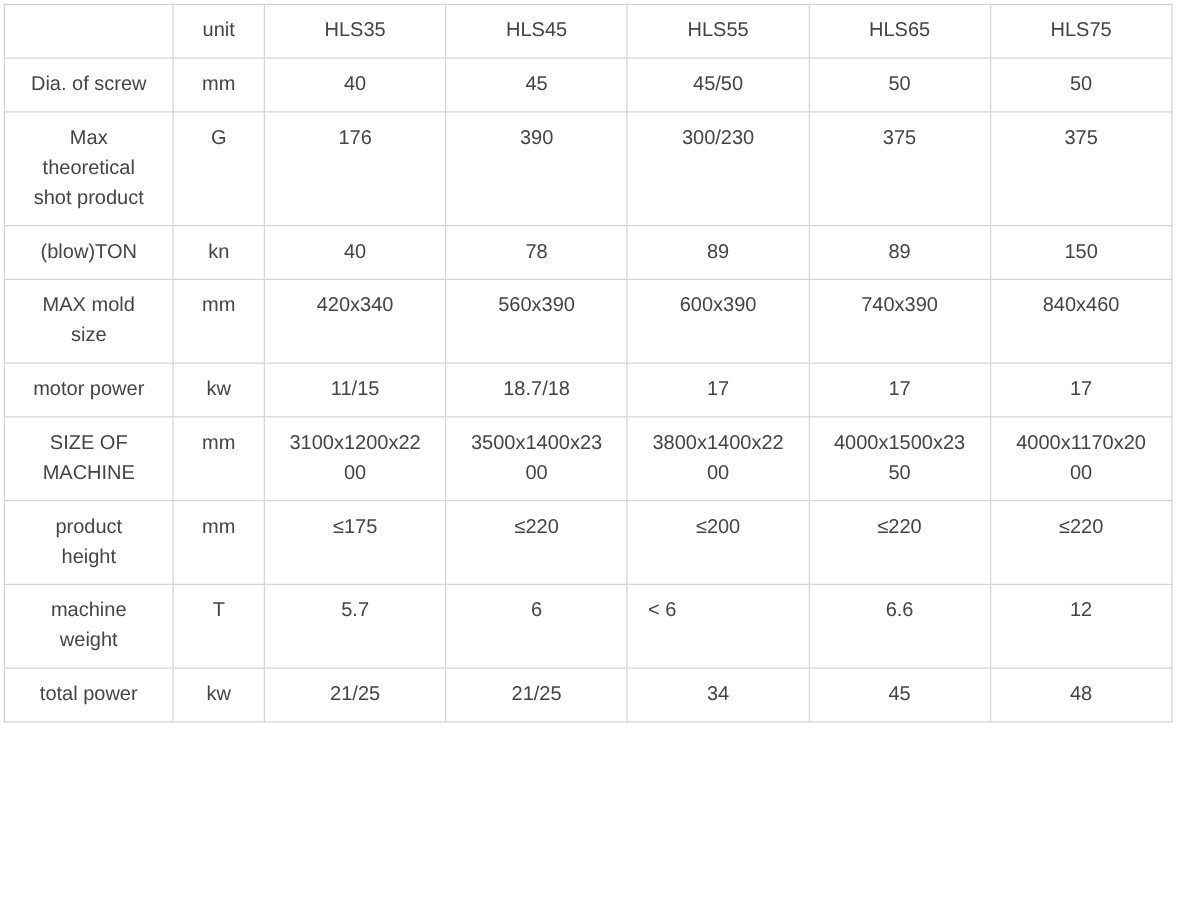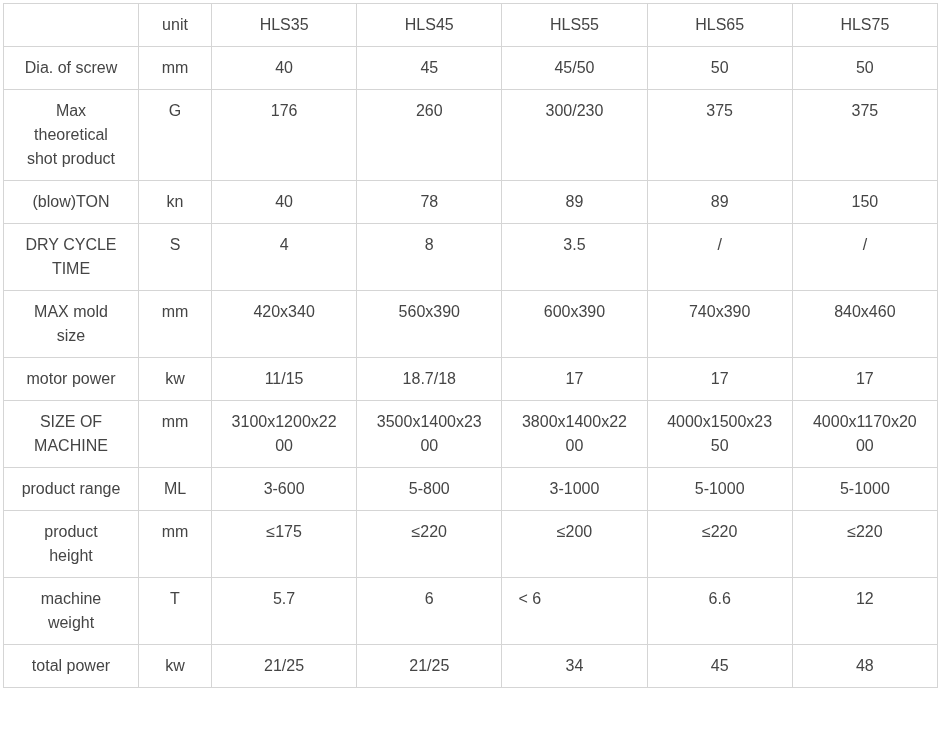--- a/index.html
+++ b/index.html
@@ -79,7 +79,7 @@
         <td class="row-label">Max theoretical shot product</td>
         <td>G</td>
         <td>176</td>
-        <td>260</td>
+        <td>390</td>
         <td>300/230</td>
         <td>375</td>
         <td>375</td>

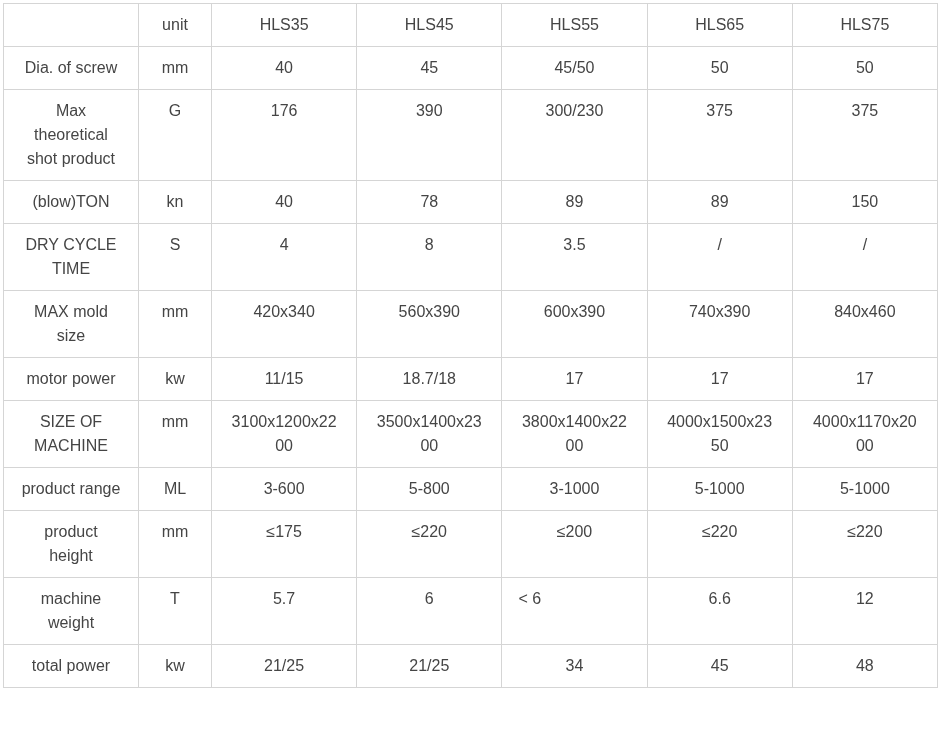--- a/index.html
+++ b/index.html
@@ -94,15 +94,6 @@
         <td>150</td>
       </tr>
       <tr>
-        <td class="row-label">DRY CYCLE TIME</td>
-        <td>S</td>
-        <td>4</td>
-        <td>8</td>
-        <td>3.5</td>
-        <td>/</td>
-        <td>/</td>
-      </tr>
-      <tr>
         <td class="row-label">MAX mold size</td>
         <td>mm</td>
         <td>420x340</td>

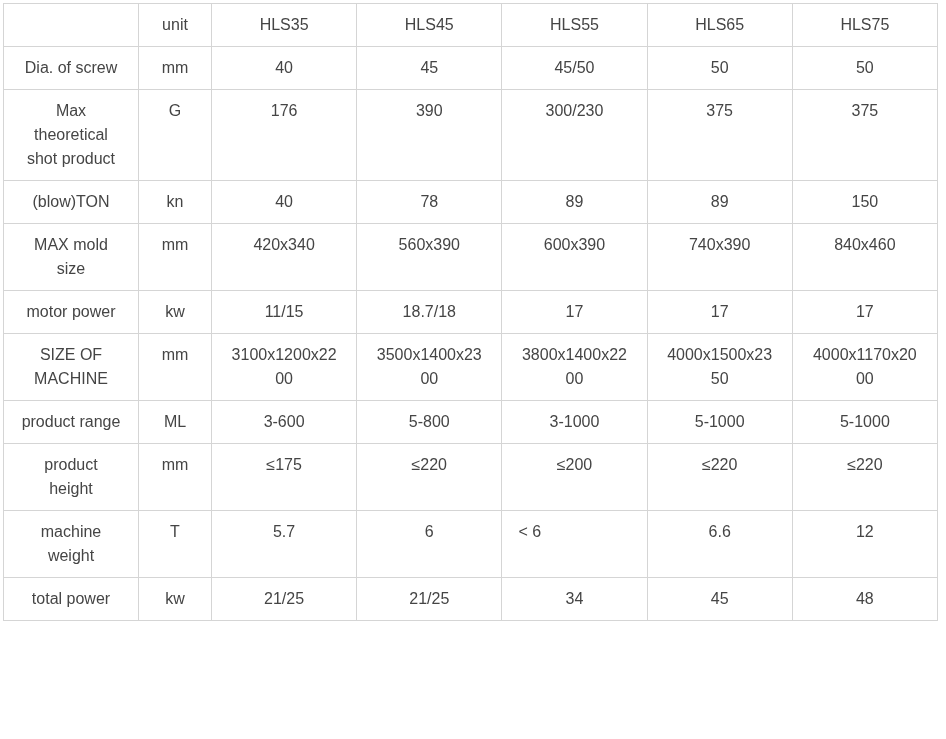--- a/index.html
+++ b/index.html
@@ -121,15 +121,6 @@
         <td>4000x1170x2000</td>
       </tr>
       <tr>
-        <td class="row-label">product range</td>
-        <td>ML</td>
-        <td>3-600</td>
-        <td>5-800</td>
-        <td>3-1000</td>
-        <td>5-1000</td>
-        <td>5-1000</td>
-      </tr>
-      <tr>
         <td class="row-label">product height</td>
         <td>mm</td>
         <td>≤175</td>

